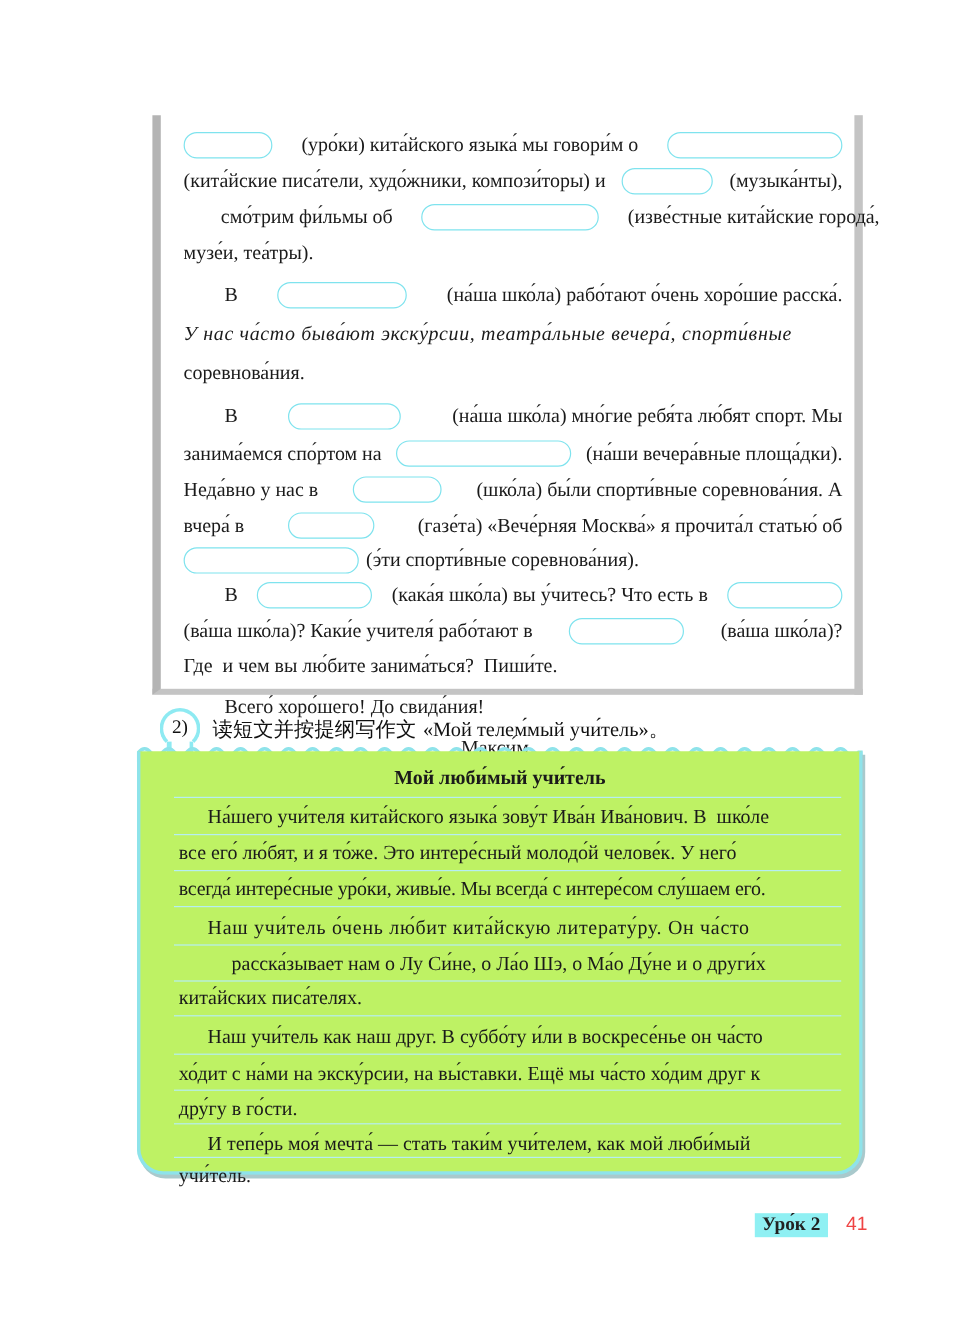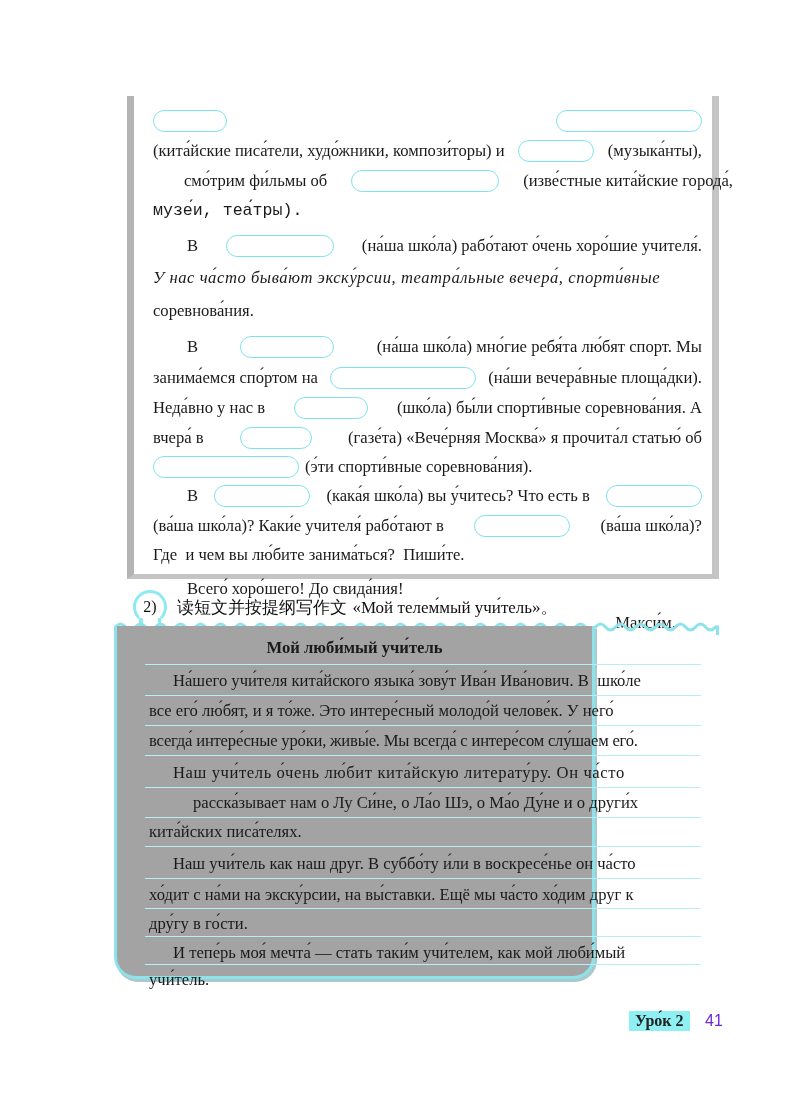--- a/index.html
+++ b/index.html
@@ -93,6 +93,7 @@
 
     <div class="line justify" style="top:6px;">
       <span class="blank" style="width:74px;"></span>
+      <span class="w">(уро́ки) кита́йского языка́ мы говори́м о</span>
       <span class="blank" style="width:146px;"></span>
     </div>
 

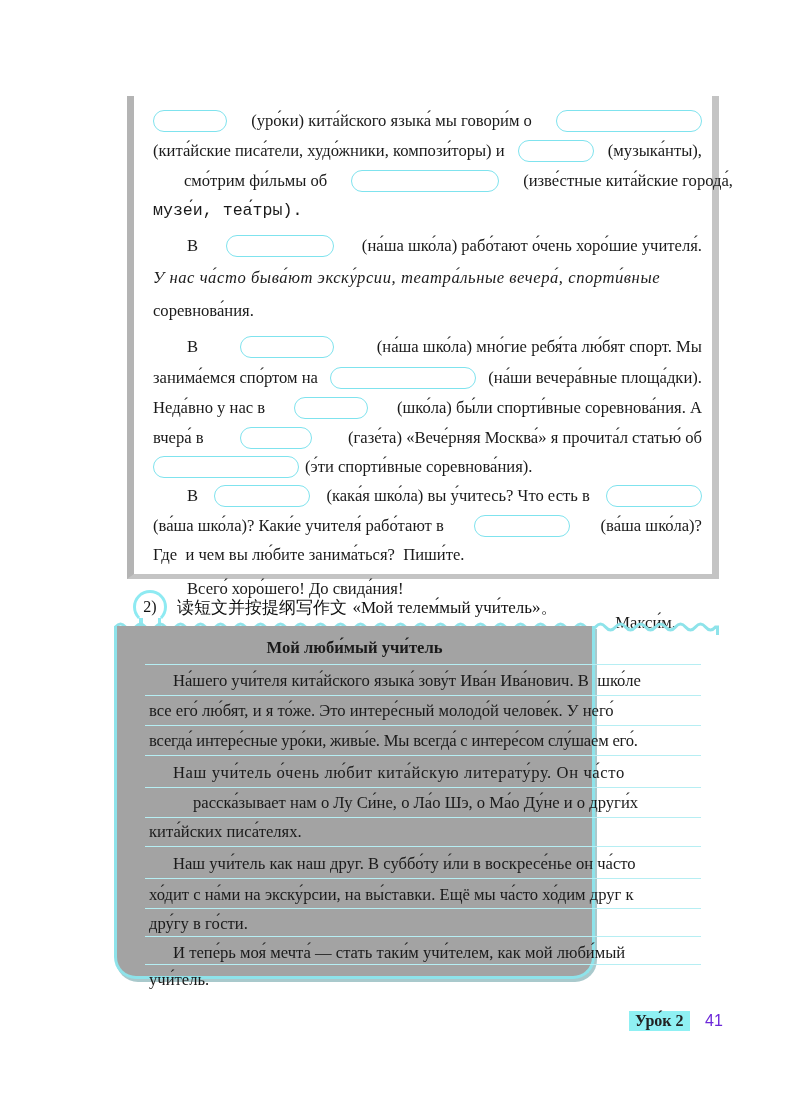--- a/index.html
+++ b/index.html
@@ -109,7 +109,7 @@
       <span class="w">(изве́стные кита́йские города́,</span>
     </div>
 
-    <div class="line" style="top:96px;font-family:Liberation Mono, monospace;">
+    <div class="line" style="top:96px;">
       <span class="w">музе́и, теа́тры).</span>
     </div>
 

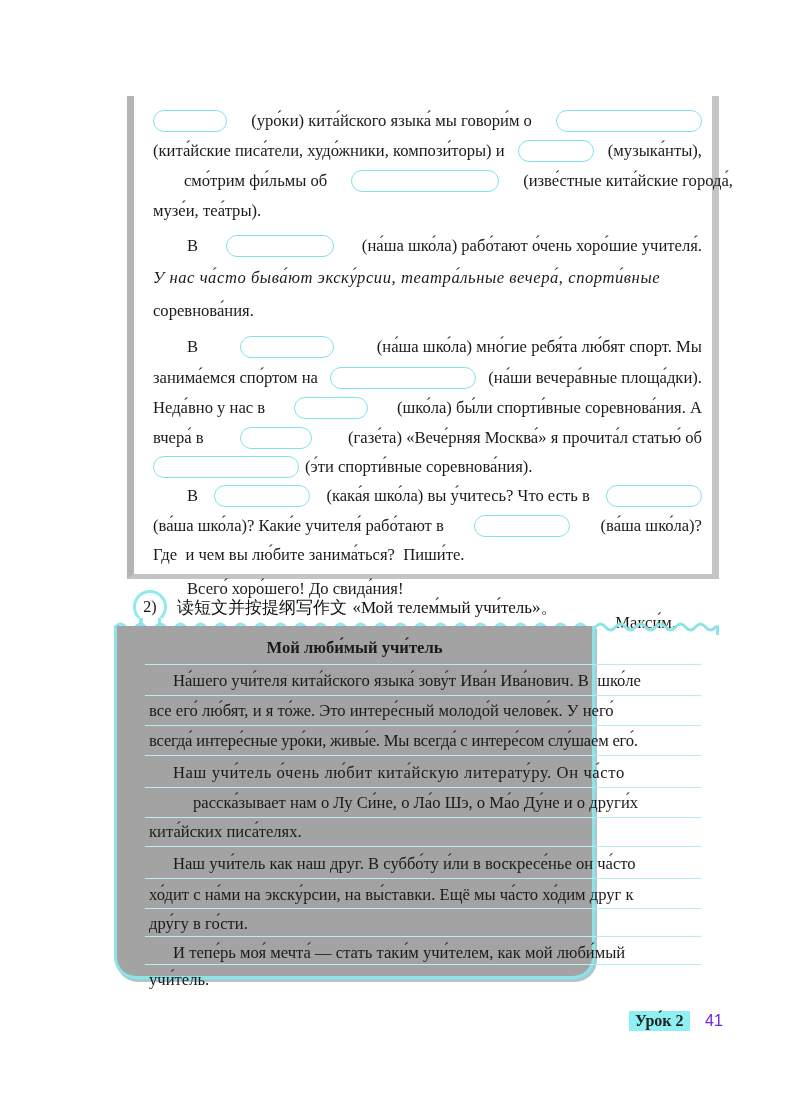--- a/index.html
+++ b/index.html
@@ -116,7 +116,7 @@
     <div class="line justify indent" style="top:131px;">
       <span class="w">В</span>
       <span class="blank" style="width:108px;"></span>
-      <span class="w">(на́ша шко́ла) рабо́тают о́чень хоро́шие учителя́.</span>
+      <span class="w">(на́ша шко́ла) рабо́тают о́чень хоро́шие расска́.</span>
     </div>
 
     <div class="line justify" style="top:163px;">

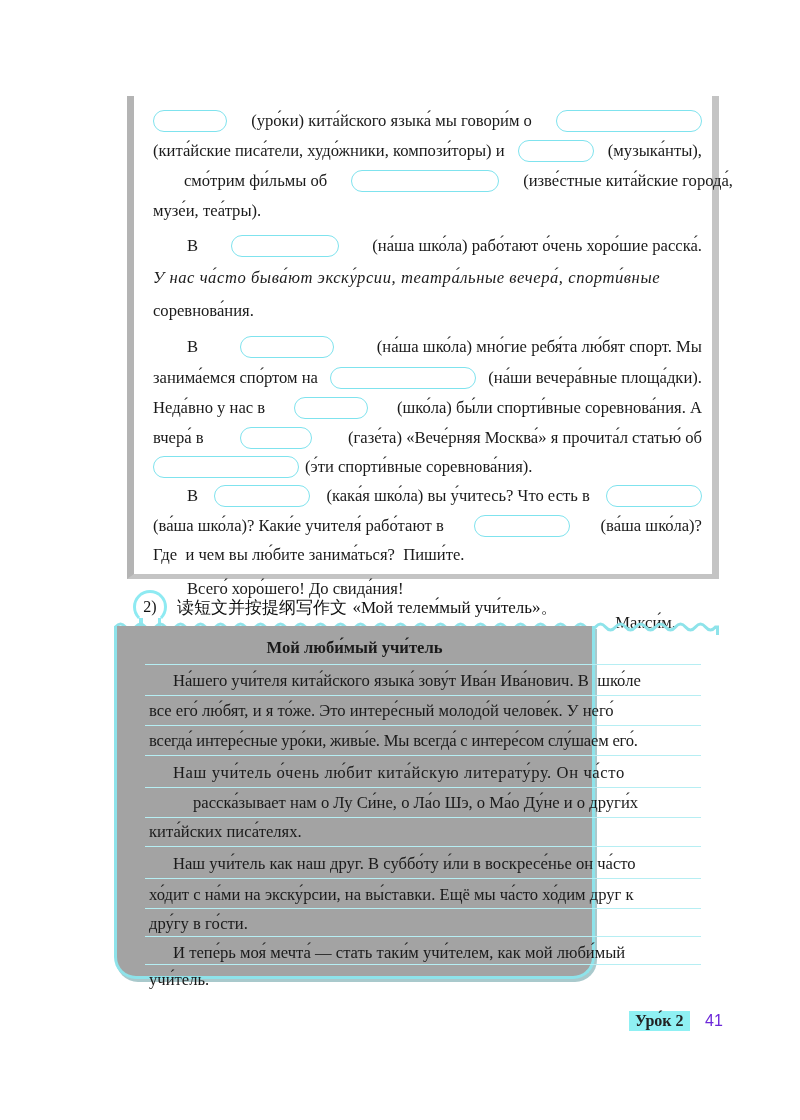--- a/index.html
+++ b/index.html
@@ -177,7 +177,7 @@
       <span class="w">Всего́ хоро́шего! До свида́ния!</span>
     </div>
 
-    <div class="line" style="top:508px; justify-content:flex-end; padding-right:26px; box-sizing:border-box;">
+    <div class="line" style="top:508px; justify-content:center; padding-right:26px; box-sizing:border-box;text-decoration:underline;">
       <span class="w">Макси́м.</span>
     </div>
 

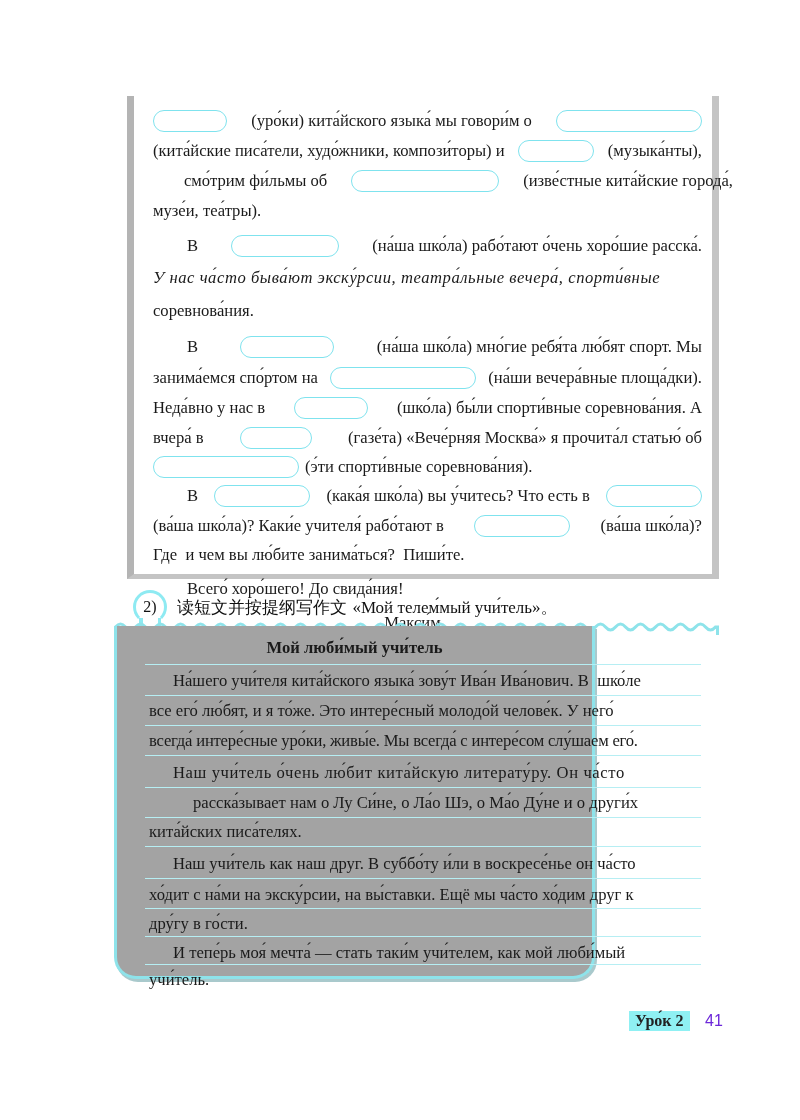--- a/index.html
+++ b/index.html
@@ -52,9 +52,9 @@
 
   
   .reading-box {
-    position:absolute; left:114px; top:626px; width:481px; height:353px;
+    position:absolute; left:114px; top:626px; width:605px; height:353px;
     border:3px solid #8ee3ea; border-top:none;
-    border-radius:0 0 22px 22px; box-sizing:border-box; background:#a3a3a3;
+    border-radius:0 0 22px 22px; box-sizing:border-box; background:#bef264;
     box-shadow: 2px 3px 0 #a9c9cc;
   }
   .wavy {

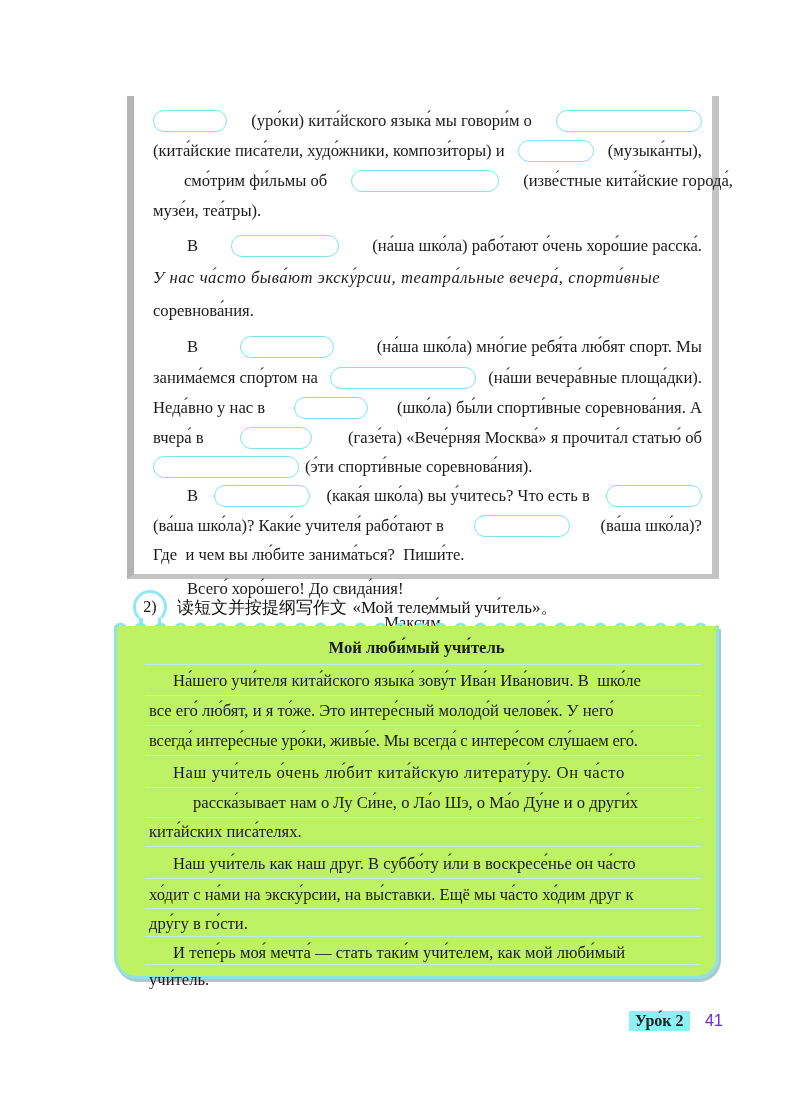--- a/index.html
+++ b/index.html
@@ -82,7 +82,7 @@
   }
   .page-num {
     position:absolute; left:705px; top:1011px; font-size:16px; line-height:20px;
-    font-family:"Liberation Sans", sans-serif; color:#6d28d9;
+    font-family:"Liberation Sans", sans-serif; color:#ef4444;
   }
 </style>
 </head>

